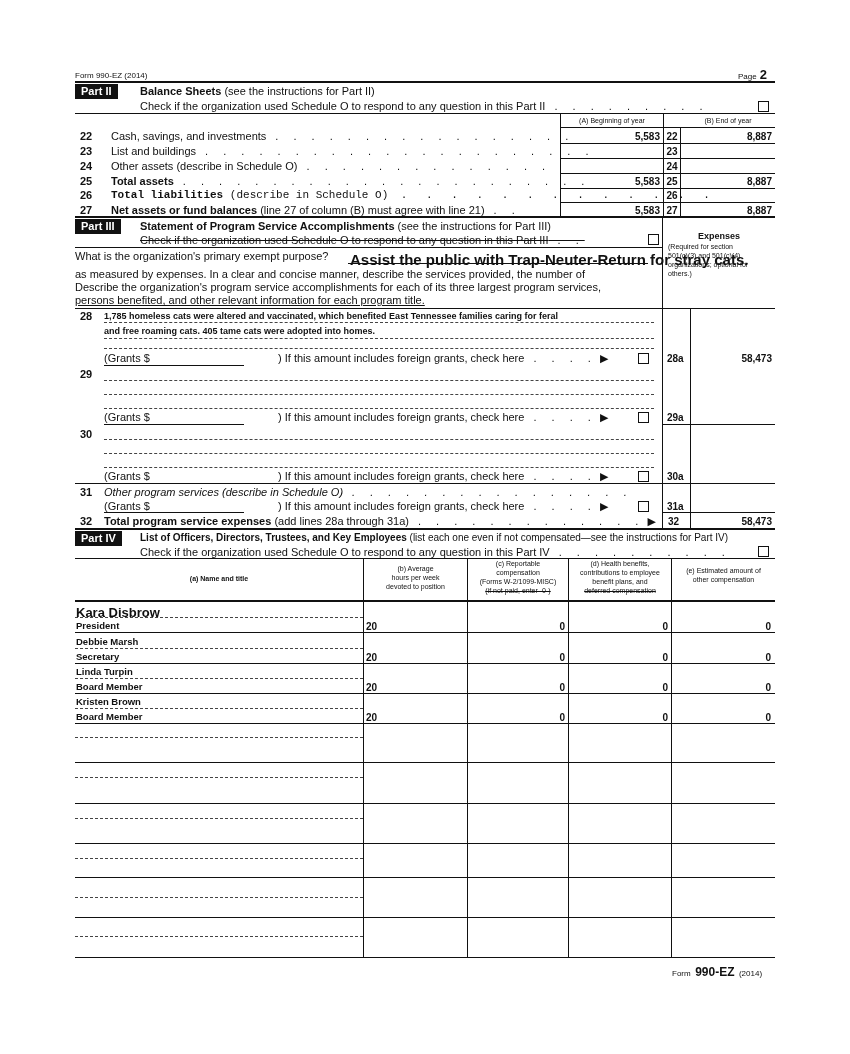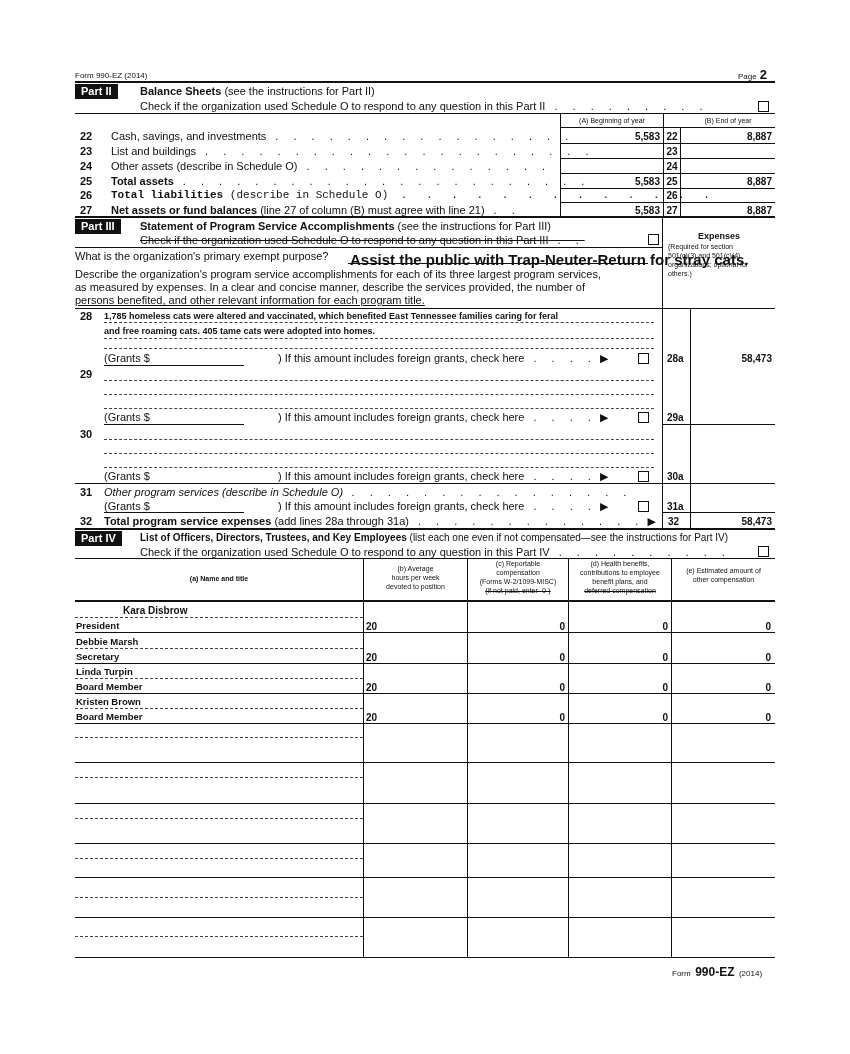--- a/index.html
+++ b/index.html
@@ -115,8 +115,8 @@
 <div class="abs b" style="left:350px;top:251px;font-size:15px;white-space:nowrap;">Assist the public with Trap-Neuter-Return for stray cats.</div>
 <div class="hl" style="left:348px;top:263px;width:300px;"></div>
 <div class="abs t" style="left:75px;top:268px;line-height:13px;">
+  <div>as measured by expenses. In a clear and concise manner, describe the services provided, the number of</div>
   <div>Describe the organization's program service accomplishments for each of its three largest program services,</div>
-  <div>as measured by expenses. In a clear and concise manner, describe the services provided, the number of</div>
   <div style="text-decoration:underline">persons benefited, and other relevant information for each program title.</div>
 </div>
 <div class="hl" style="left:75px;top:308px;width:700px;"></div>

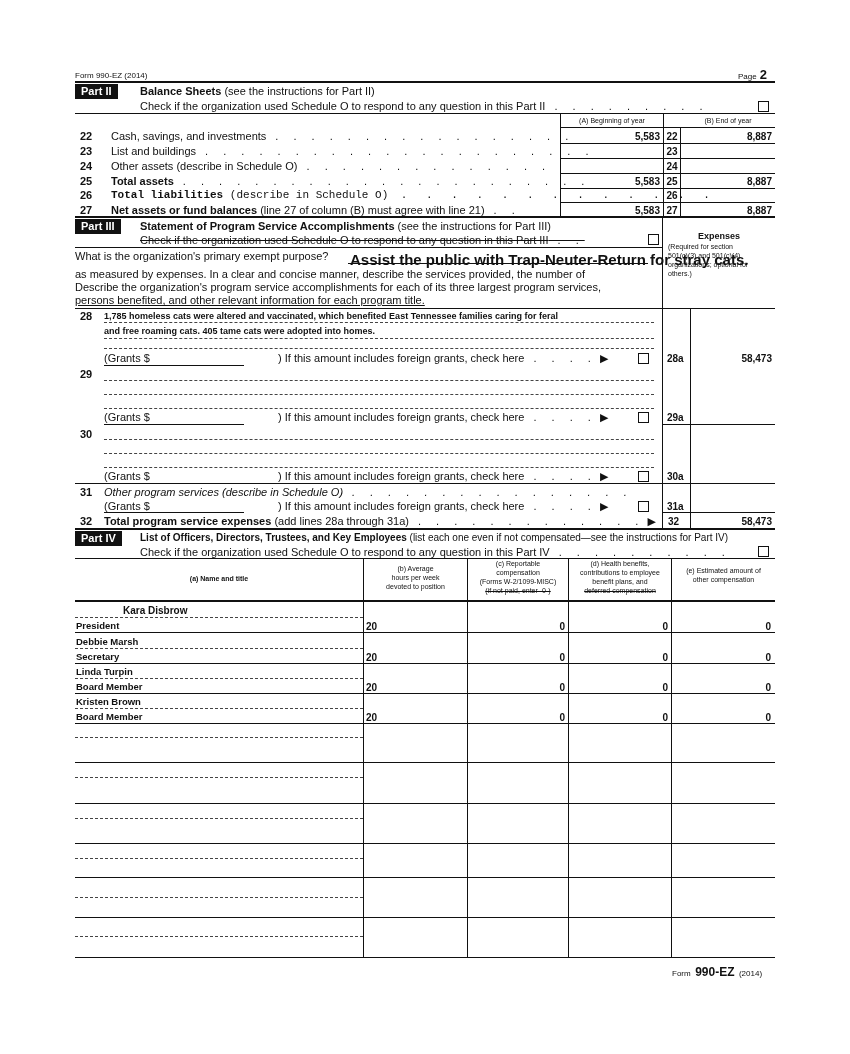--- a/index.html
+++ b/index.html
@@ -225,7 +225,7 @@
 <div class="hl2" style="left:75px;top:600px;width:700px;"></div>
 
 <div>
-  <div class="abs b" style="left:76px;top:605px;font-size:10px;margin-left:47px;">Kara Disbrow</div>
+  <div class="abs b" style="left:76px;top:605px;font-size:13px;">Kara Disbrow</div>
   <div class="hd" style="left:75px;top:617px;width:288px;"></div>
   <div class="abs b" style="left:76px;top:620px;font-size:9.5px;">President</div>
   <div class="abs num" style="left:366px;top:621px;">20</div>

